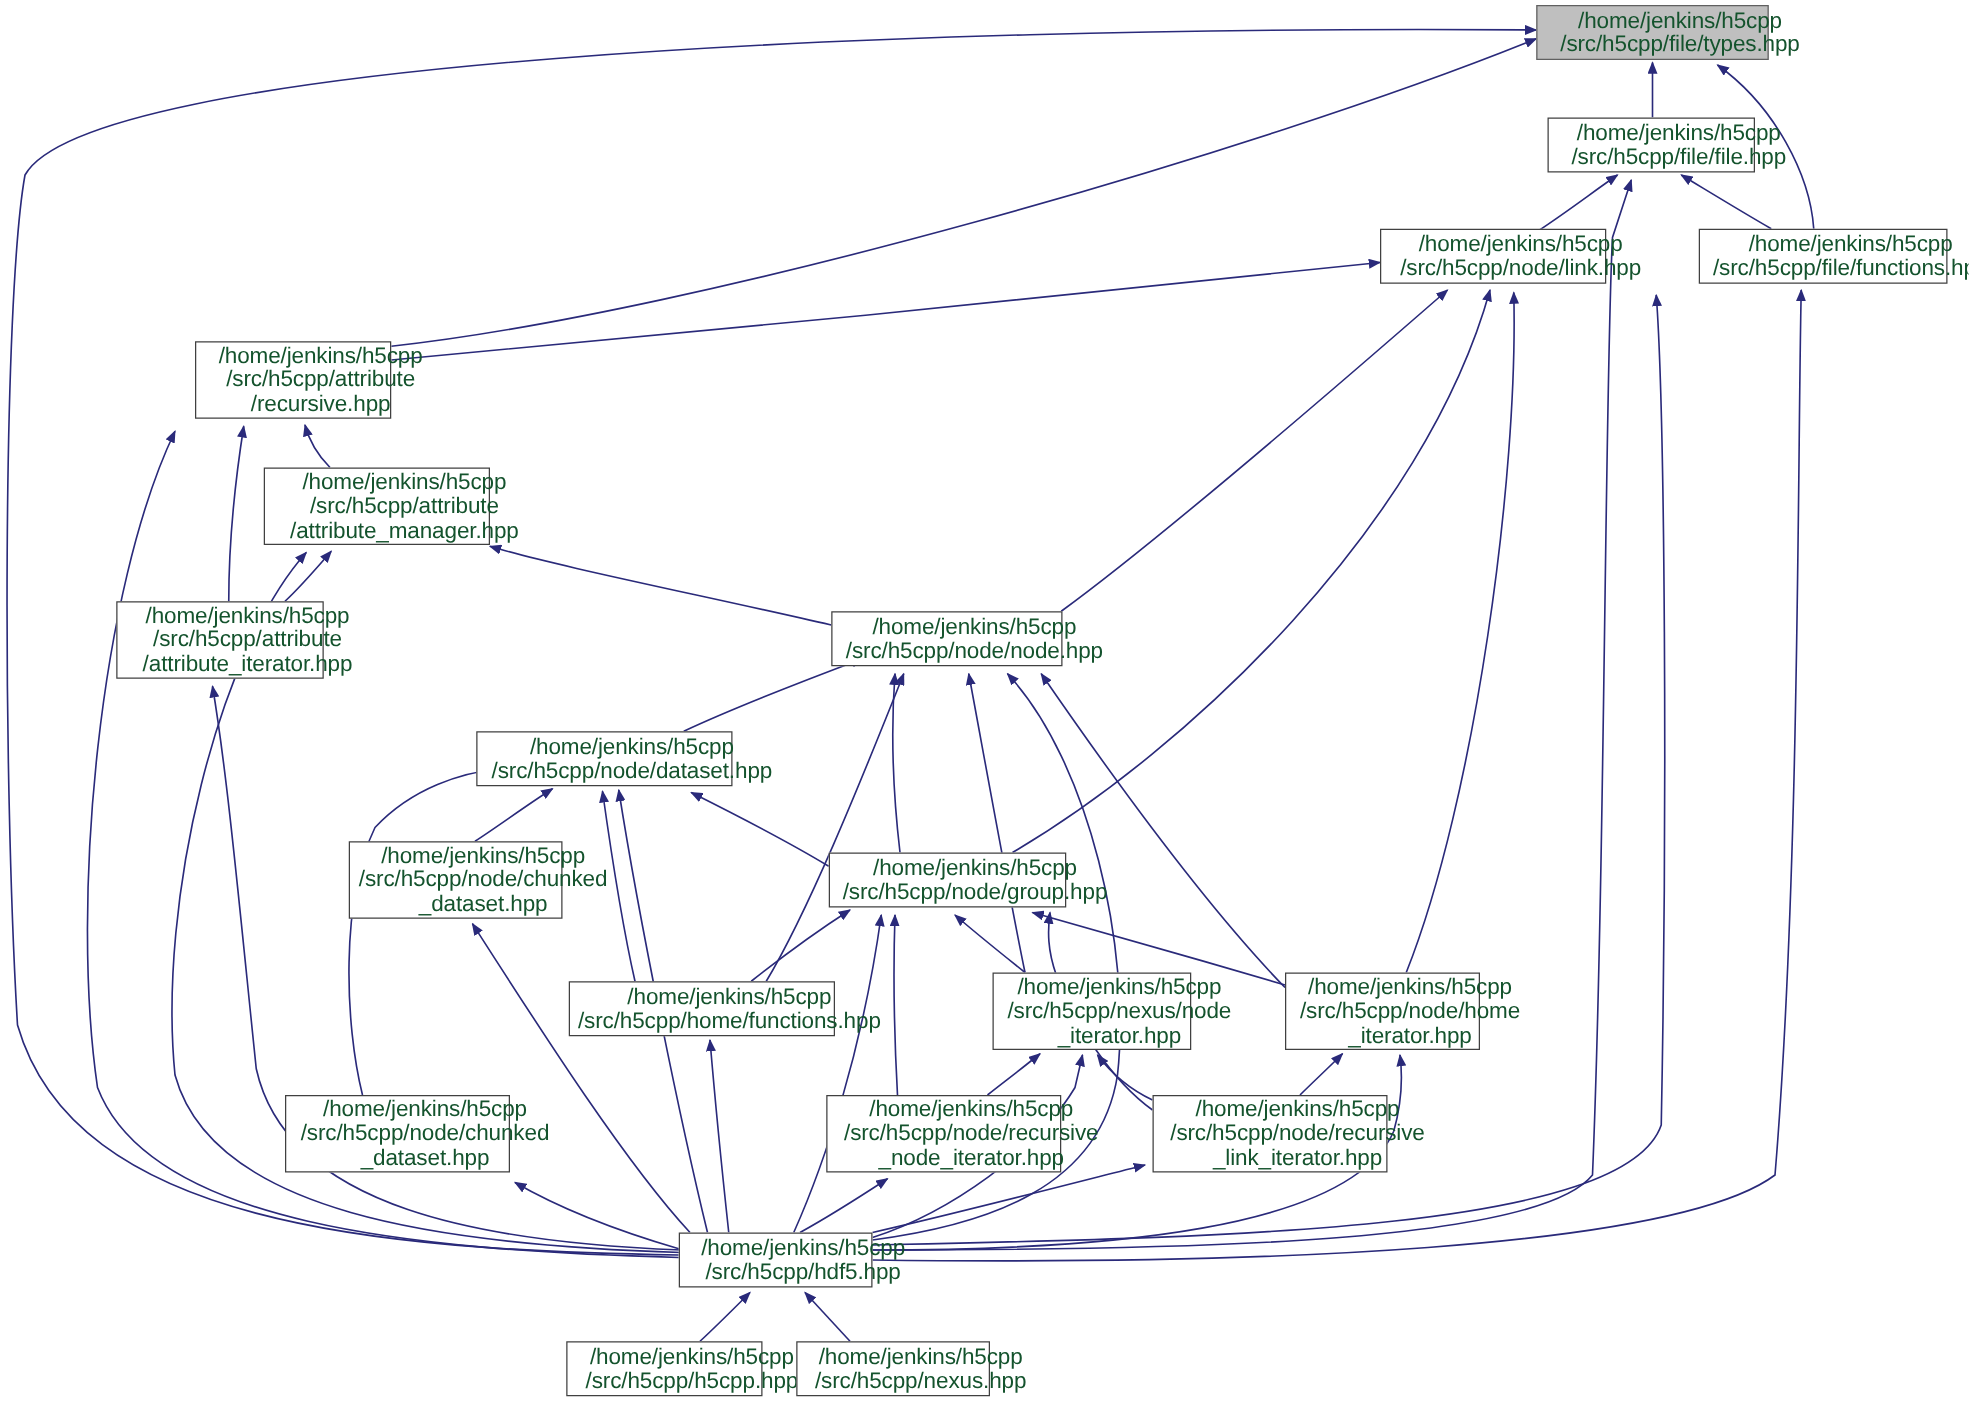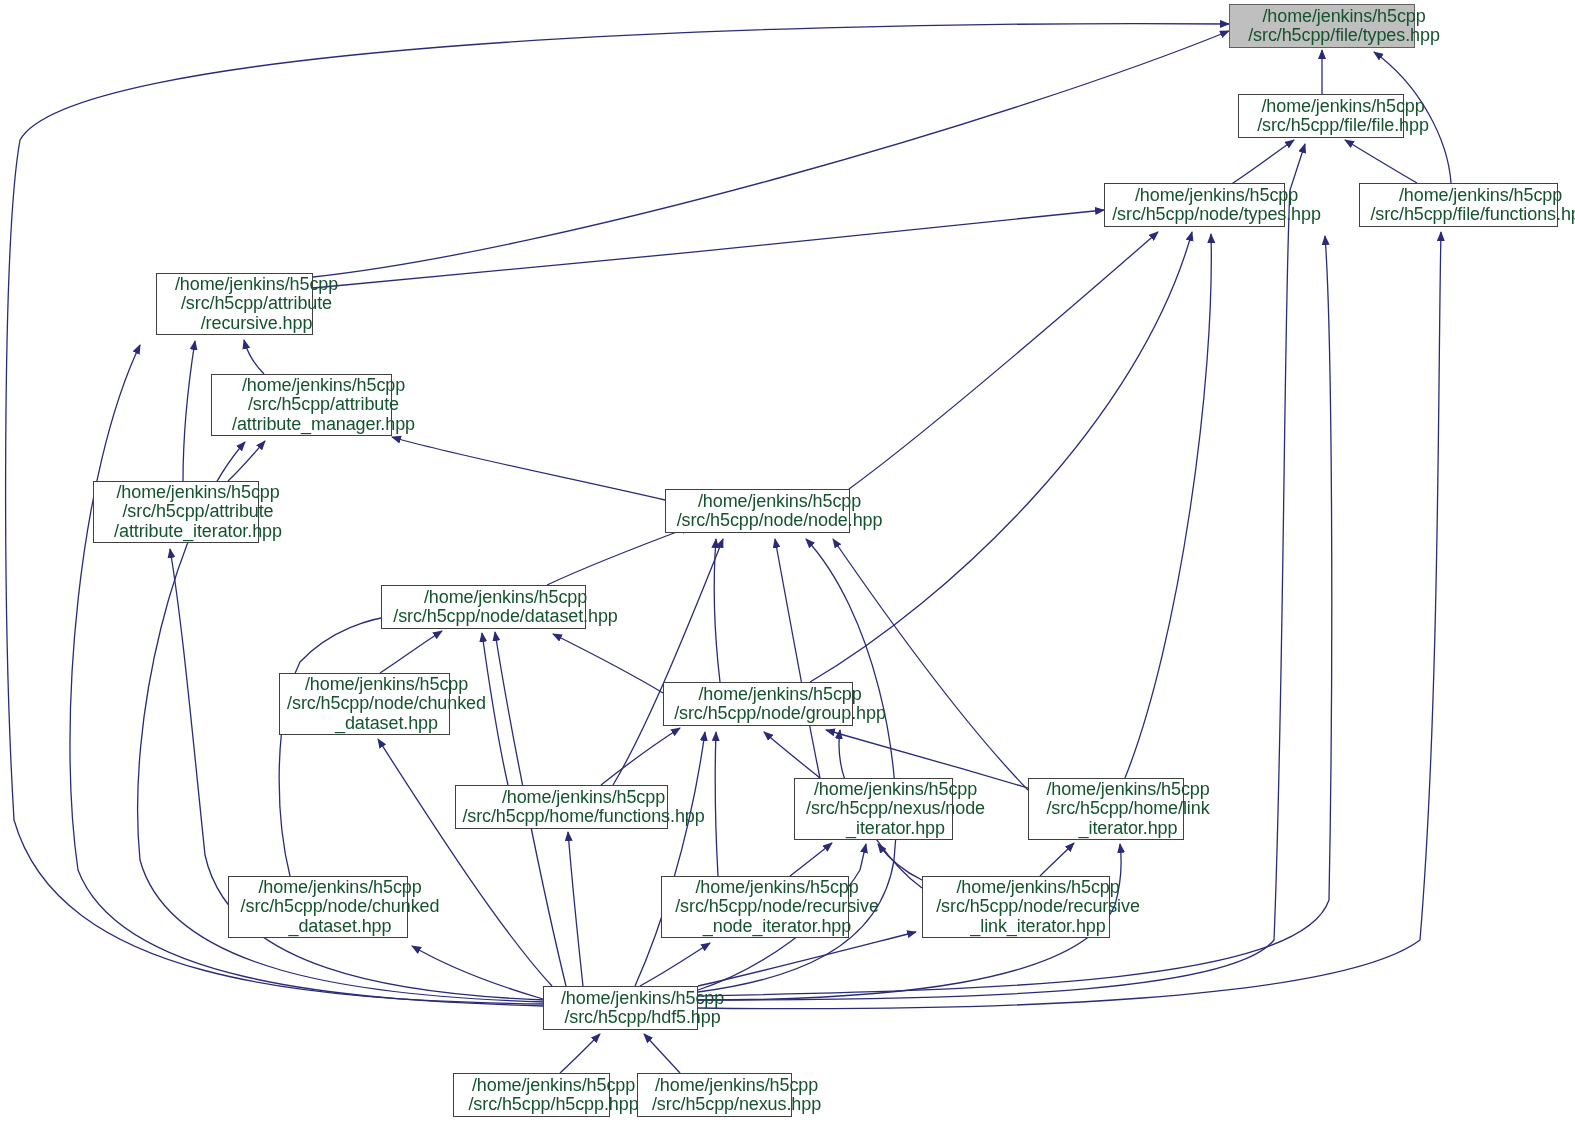--- a/index.html
+++ b/index.html
@@ -161,7 +161,7 @@
   <div id="nodes">
       <div class="node root" style="left: 1229px; top: 4px; width: 186px; height: 44px;"><span class="ln">/home/jenkins/h5cpp</span><span class="ln">/src/h5cpp/file/types.hpp</span></div>
       <div class="node" style="left: 1238px; top: 94px; width: 166px; height: 44px;"><span class="ln">/home/jenkins/h5cpp</span><span class="ln">/src/h5cpp/file/file.hpp</span></div>
-      <div class="node" style="left: 1104px; top: 183px; width: 181px; height: 44px;"><span class="ln">/home/jenkins/h5cpp</span><span class="ln">/src/h5cpp/node/types.hpp</span></div>
+      <div class="node" style="left: 1104px; top: 183px; width: 181px; height: 44px;"><span class="ln">/home/jenkins/h5cpp</span><span class="ln">/src/h5cpp/node/link.hpp</span></div>
       <div class="node" style="left: 1359px; top: 183px; width: 199px; height: 44px;"><span class="ln">/home/jenkins/h5cpp</span><span class="ln">/src/h5cpp/file/functions.hpp</span></div>
       <div class="node" style="left: 156px; top: 273px; width: 157px; height: 62px;"><span class="ln">/home/jenkins/h5cpp</span><span class="ln">/src/h5cpp/attribute</span><span class="ln">/recursive.hpp</span></div>
       <div class="node" style="left: 211px; top: 374px; width: 181px; height: 62px;"><span class="ln">/home/jenkins/h5cpp</span><span class="ln">/src/h5cpp/attribute</span><span class="ln">/attribute_manager.hpp</span></div>

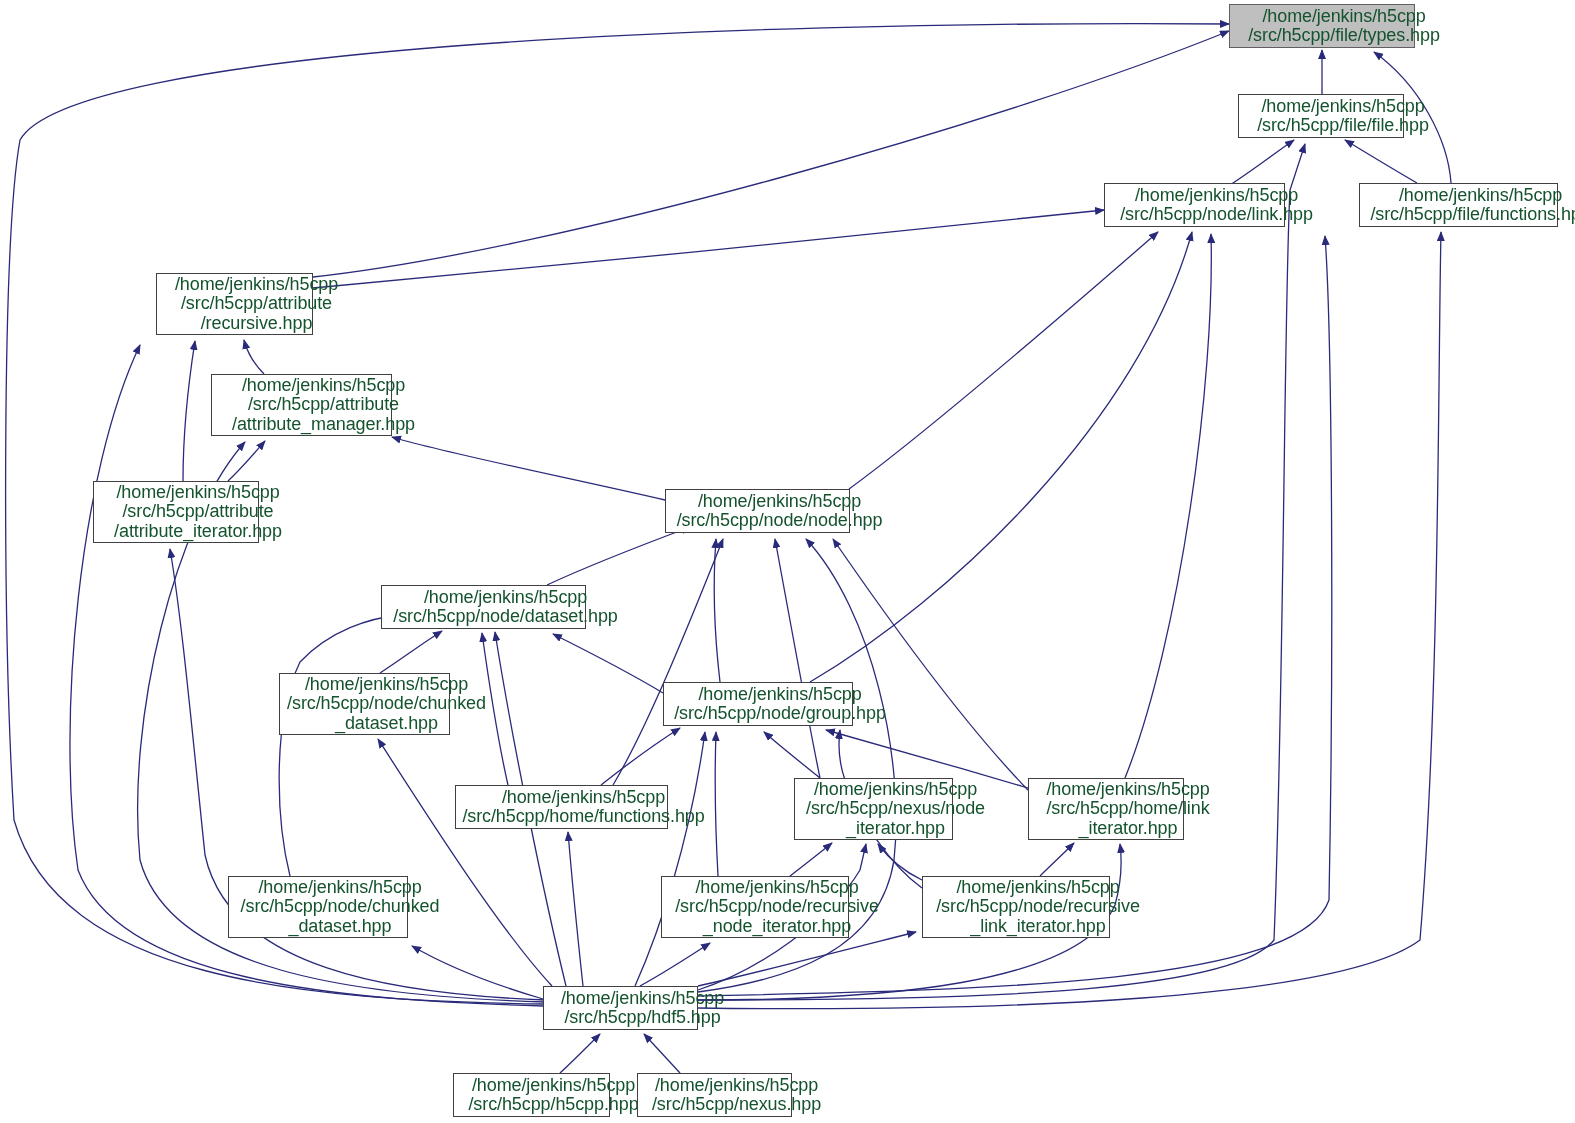--- a/index.html
+++ b/index.html
@@ -172,7 +172,7 @@
       <div class="node" style="left: 663px; top: 682px; width: 190px; height: 44px;"><span class="ln">/home/jenkins/h5cpp</span><span class="ln">/src/h5cpp/node/group.hpp</span></div>
       <div class="node" style="left: 455px; top: 785px; width: 213px; height: 44px;"><span class="ln">/home/jenkins/h5cpp</span><span class="ln">/src/h5cpp/home/functions.hpp</span></div>
       <div class="node" style="left: 794px; top: 778px; width: 159px; height: 62px;"><span class="ln">/home/jenkins/h5cpp</span><span class="ln">/src/h5cpp/nexus/node</span><span class="ln">_iterator.hpp</span></div>
-      <div class="node" style="left: 1028px; top: 778px; width: 156px; height: 62px;"><span class="ln">/home/jenkins/h5cpp</span><span class="ln">/src/h5cpp/home/link</span><span class="ln">_iterator.hpp</span></div>
+      <div class="node" style="left: 1028px; top: 778px; width: 156px; height: 62px;"><span class="ln">/home/jenkins/h5cpp</span><span class="ln">/src/h5cpp/node/home</span><span class="ln">_iterator.hpp</span></div>
       <div class="node" style="left: 228px; top: 876px; width: 180px; height: 62px;"><span class="ln">/home/jenkins/h5cpp</span><span class="ln">/src/h5cpp/node/chunked</span><span class="ln">_dataset.hpp</span></div>
       <div class="node" style="left: 661px; top: 876px; width: 188px; height: 62px;"><span class="ln">/home/jenkins/h5cpp</span><span class="ln">/src/h5cpp/node/recursive</span><span class="ln">_node_iterator.hpp</span></div>
       <div class="node" style="left: 922px; top: 876px; width: 188px; height: 62px;"><span class="ln">/home/jenkins/h5cpp</span><span class="ln">/src/h5cpp/node/recursive</span><span class="ln">_link_iterator.hpp</span></div>

